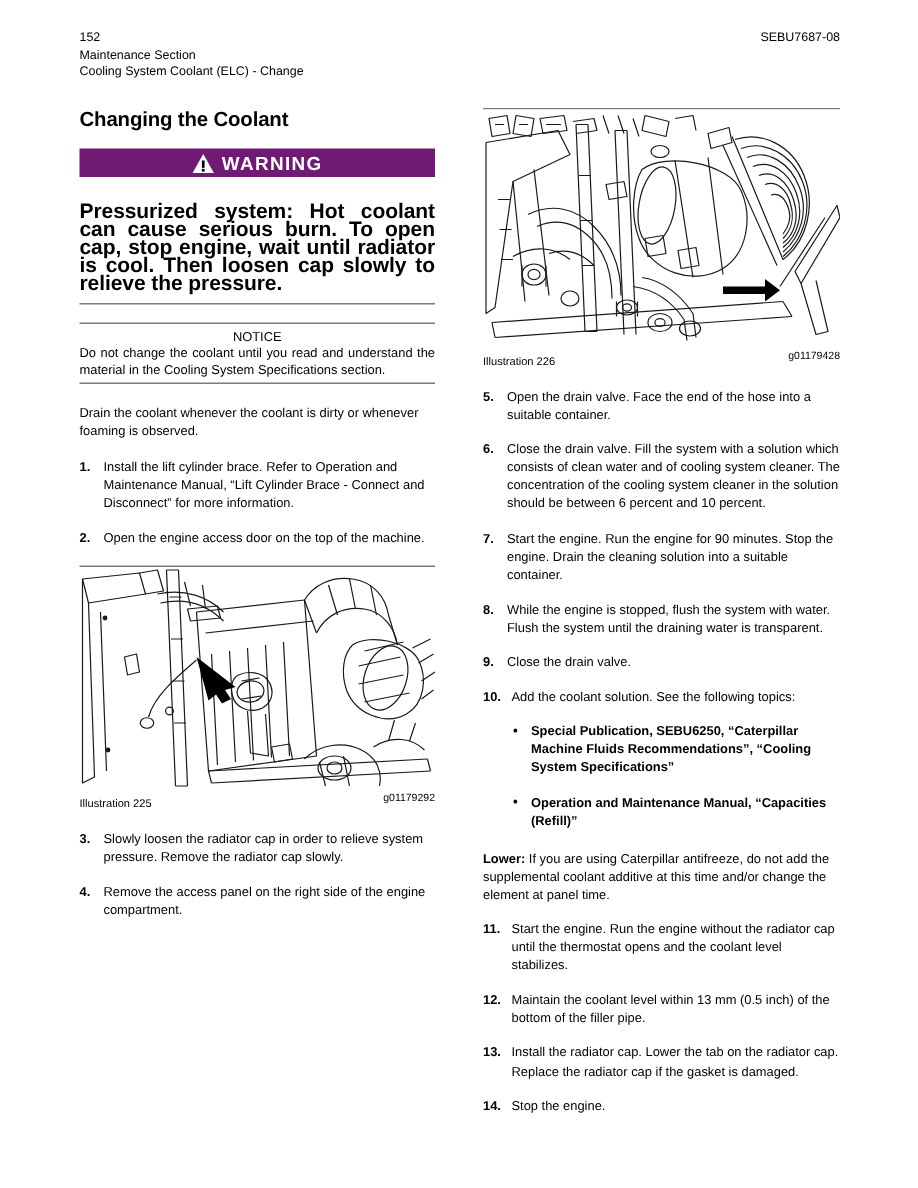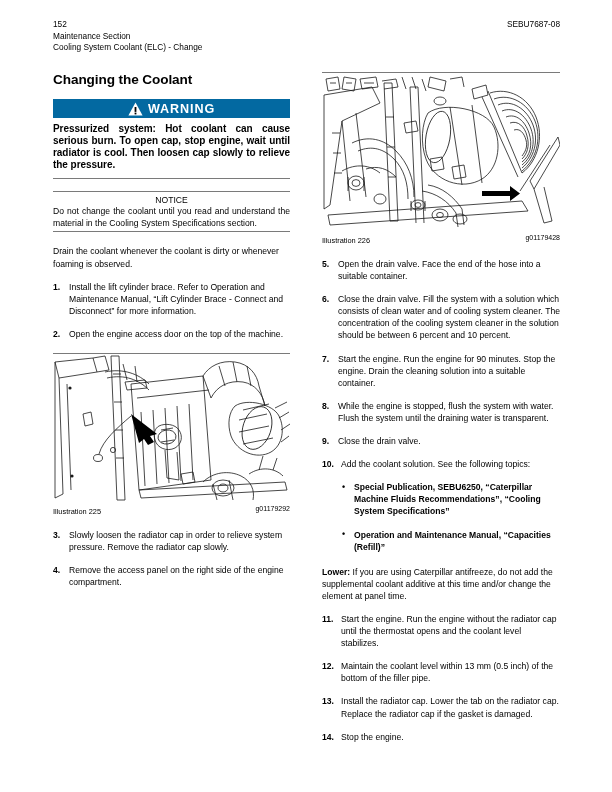--- a/index.html
+++ b/index.html
@@ -71,7 +71,7 @@
 
   
   .warning-banner {
-    background: #0369a1;
+    background: #701a75;
     height: 19px;
     display: flex;
     align-items: center;

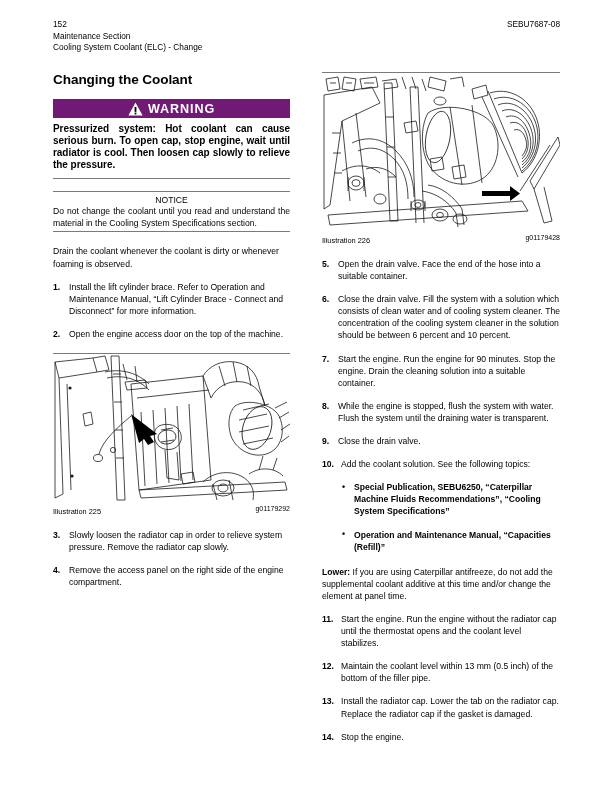--- a/index.html
+++ b/index.html
@@ -88,11 +88,11 @@
     letter-spacing: 0.9px;
   }
   .warning-body {
-    font-size: 10px;
+    font-size: 14px;
     line-height: 11.9px;
     font-weight: bold;
     text-align: justify;
-    margin-top: 5px;
+    margin-top: 17px;
     letter-spacing: -0.05px;
   }
   .rule {

